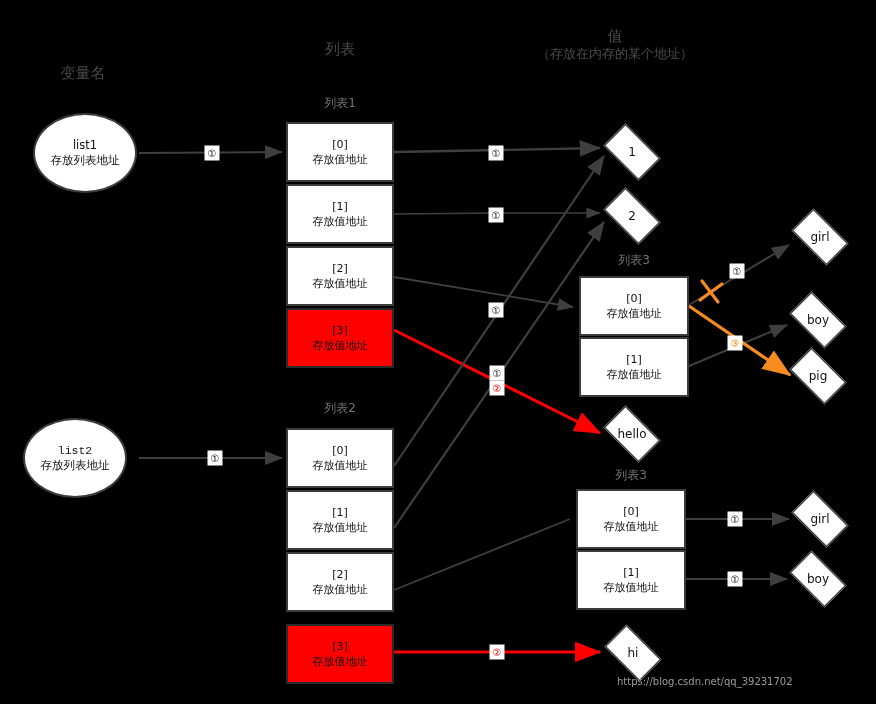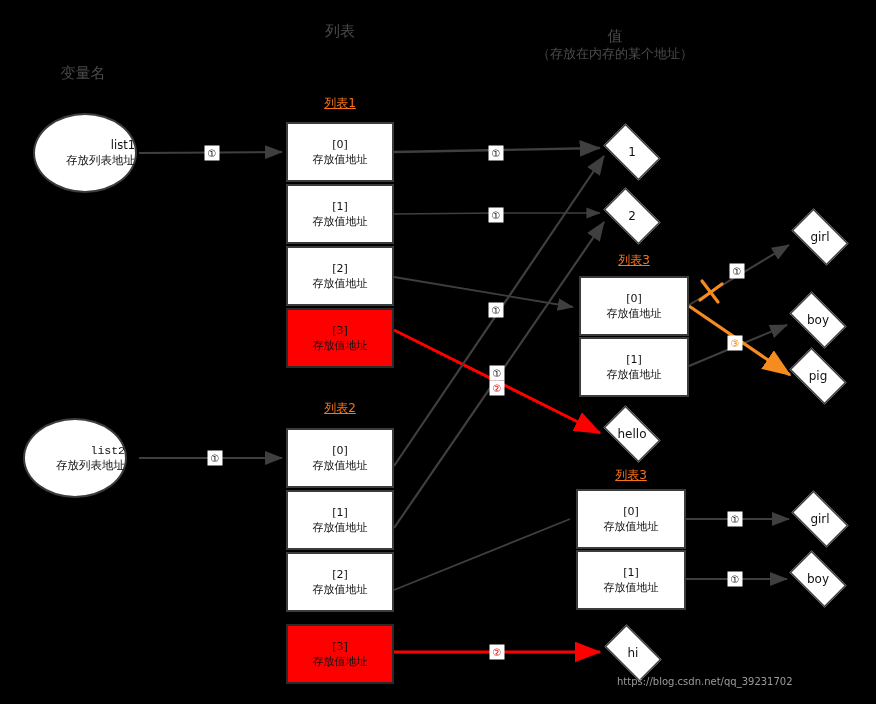--- a/index.html
+++ b/index.html
@@ -159,7 +159,7 @@
   <div class="col-header" style="left:83px;top:40px;margin-top:24px;">
     <span>变量名</span>
   </div>
-  <div class="col-header" style="left:340px;top:22px;">
+  <div class="col-header" style="left:340px;top:40px;">
     <span>列表</span>
   </div>
   <div class="col-header" style="left:615px;top:27px;">

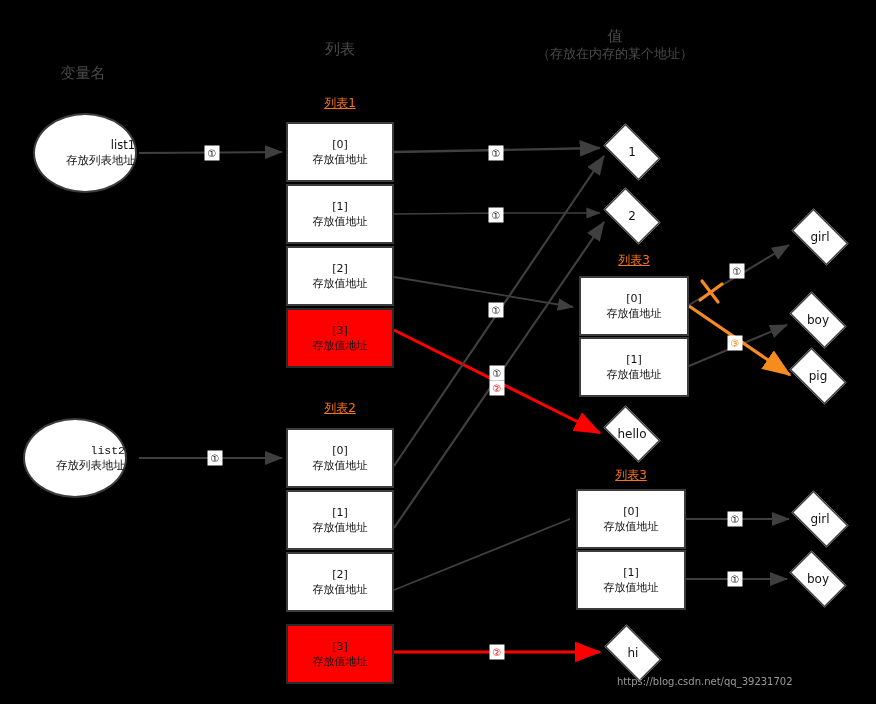--- a/index.html
+++ b/index.html
@@ -26,11 +26,10 @@
 
   .list-caption{
     position:absolute;
-    color:#f97316;
+    color:#737373;
     font-size:12px;
     white-space:nowrap;
     transform:translateX(-50%);
-    text-decoration:underline;
   }
 
   

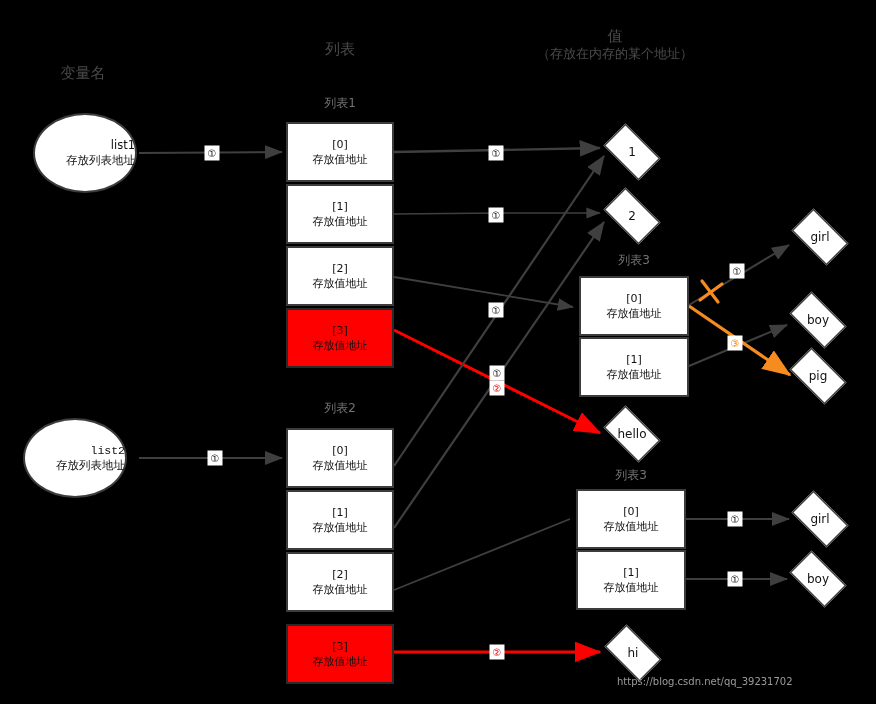--- a/index.html
+++ b/index.html
@@ -39,7 +39,7 @@
     border:2px solid #3c3c3c;
     border-radius:50%;
     display:flex;flex-direction:column;
-    align-items:flex-end;justify-content:center;
+    align-items:center;justify-content:center;
     color:#111;
     font-size:11px;
     line-height:15px;

